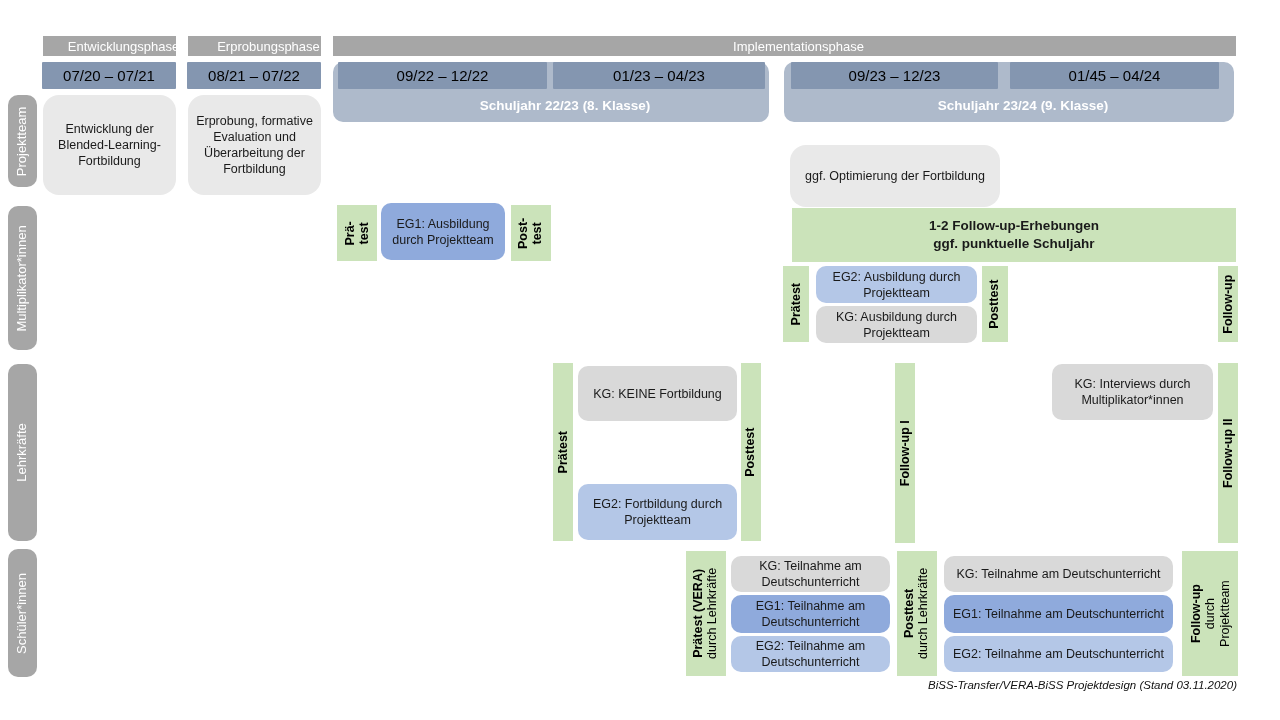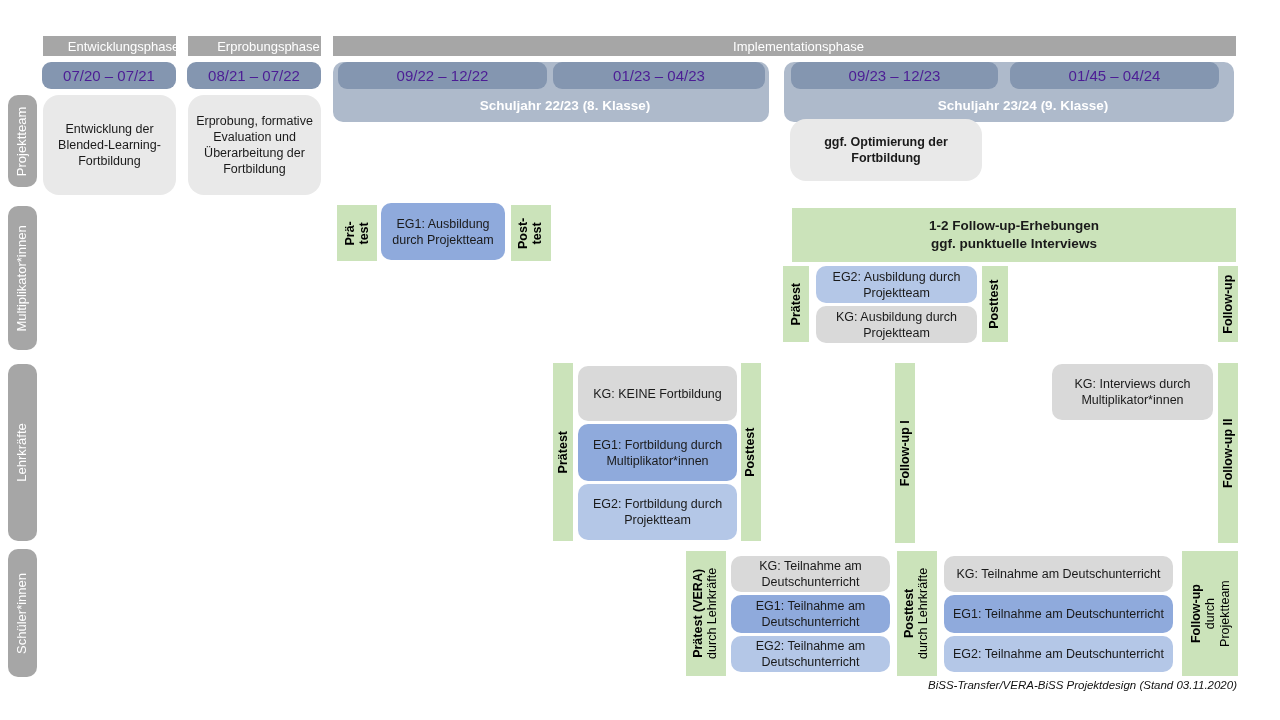--- a/index.html
+++ b/index.html
@@ -15,7 +15,7 @@
   }
   
   .date-bar{
-    background:var(--date_blue);color:#4c1d95;font-size:15px;border-radius:9px;
+    background:var(--date_blue);color:#000000;font-size:15px;border-radius:1px;
     display:flex;align-items:center;justify-content:center;
   }
   

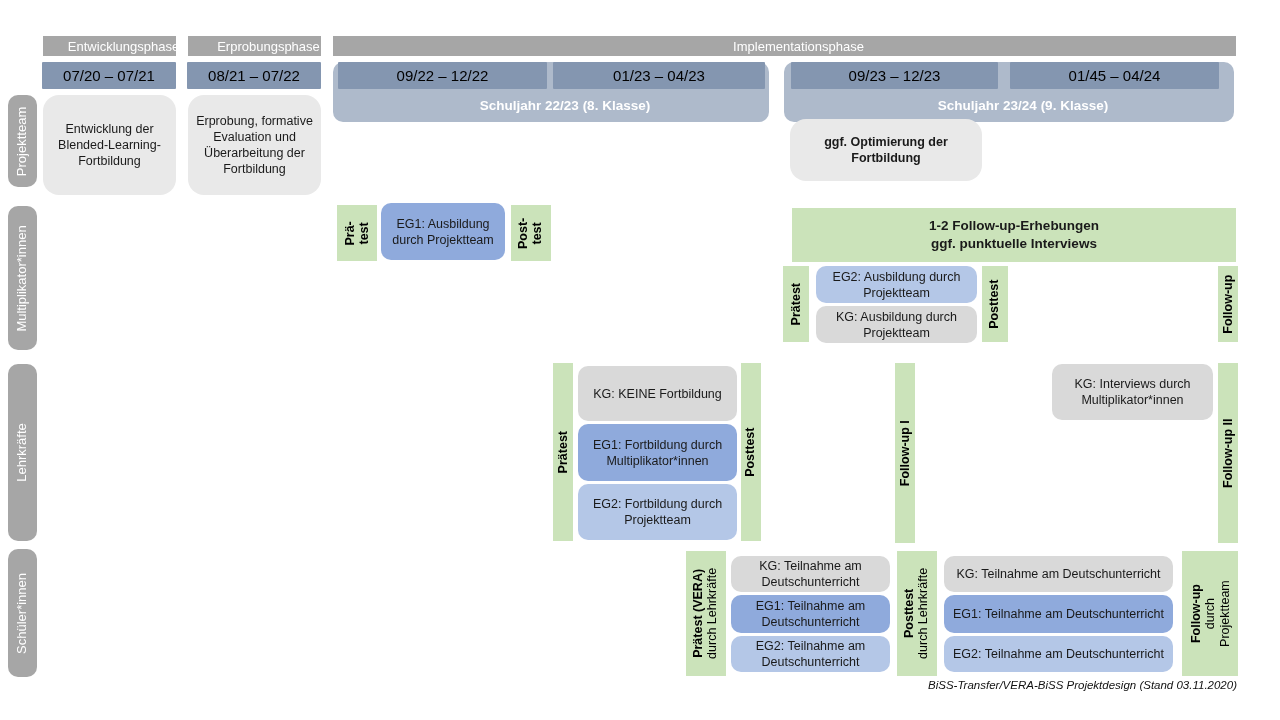--- a/index.html
+++ b/index.html
@@ -95,7 +95,7 @@
 
   <div class="abs box box-lgray" style="left:43px;top:95px;width:133px;height:100px;">Entwicklung der Blended-Learning-Fortbildung</div>
   <div class="abs box box-lgray" style="left:188px;top:95px;width:133px;height:100px;">Erprobung, formative Evaluation und Überarbeitung der Fortbildung</div>
-  <div class="abs box box-lgray" style="left:790px;top:119px;width:192px;height:62px;font-weight:bold;">ggf. Optimierung der Fortbildung</div>
+  <div class="abs box box-lgray" style="left:790px;top:145px;width:210px;height:62px;">ggf. Optimierung der Fortbildung</div>
 
   <div class="abs green vwrap" style="left:337px;top:205px;width:40px;height:56px;">
     <div class="vrot">

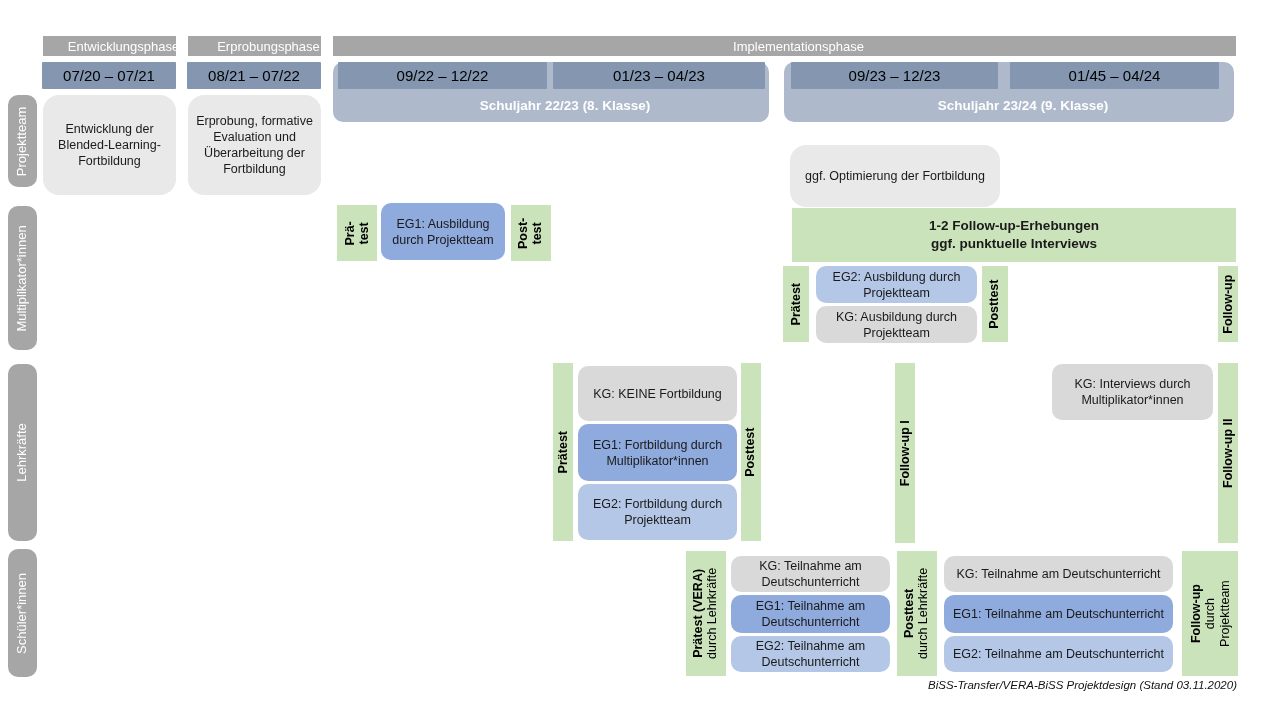--- a/index.html
+++ b/index.html
@@ -113,7 +113,7 @@
 
   <div class="abs green green-box" style="left:792px;top:208px;width:444px;height:54px;">
     <span>1-2 Follow-up-Erhebungen</span>
-    <span>ggf. punktuelle Interviews</span>
+    <span>ggf. punktuelle Schuljahr</span>
   </div>
   <div class="abs green vwrap" style="left:783px;top:266px;width:26px;height:76px;">
     <div class="vrot">Prätest</div>

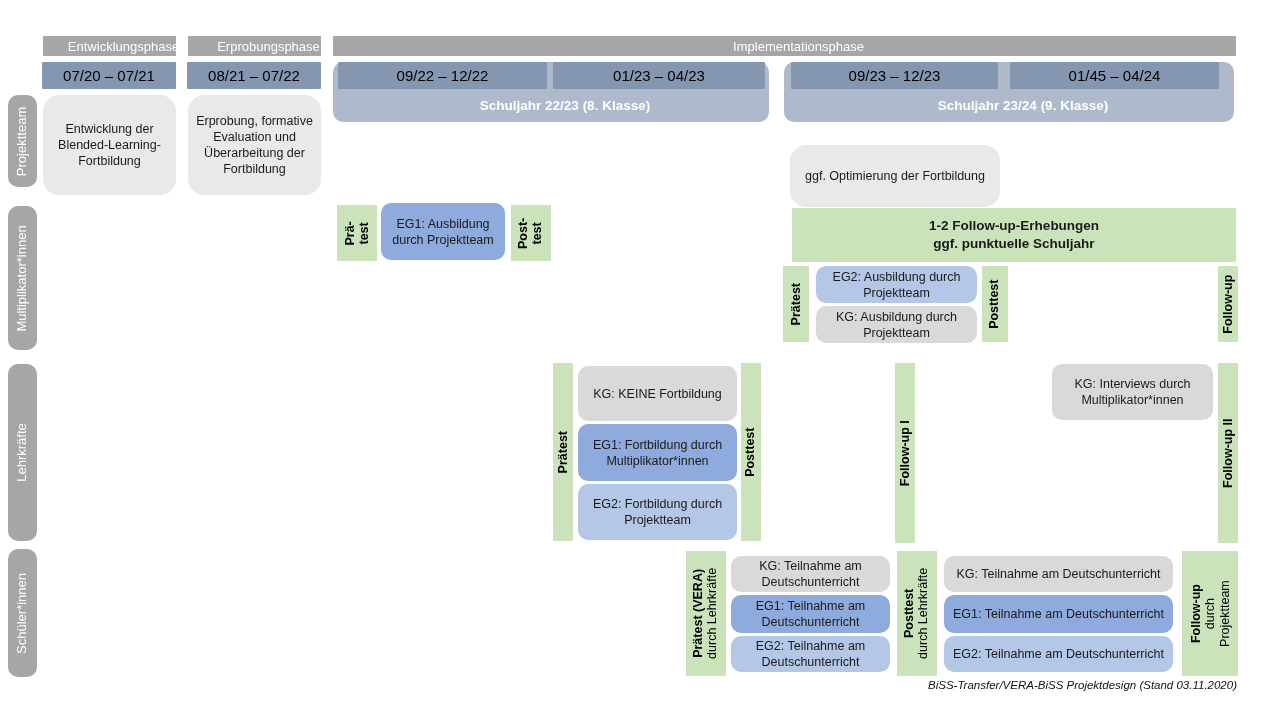--- a/index.html
+++ b/index.html
@@ -131,7 +131,6 @@
     <div class="vrot">Prätest</div>
   </div>
   <div class="abs box box-gray" style="left:578px;top:366px;width:159px;height:55px;">KG: KEINE Fortbildung</div>
-  <div class="abs box box-mblue" style="left:578px;top:424px;width:159px;height:57px;">EG1: Fortbildung durch Multiplikator*innen</div>
   <div class="abs box box-lblue" style="left:578px;top:484px;width:159px;height:56px;">EG2: Fortbildung durch Projektteam</div>
   <div class="abs green vwrap" style="left:741px;top:363px;width:20px;height:178px;">
     <div class="vrot">Posttest</div>

